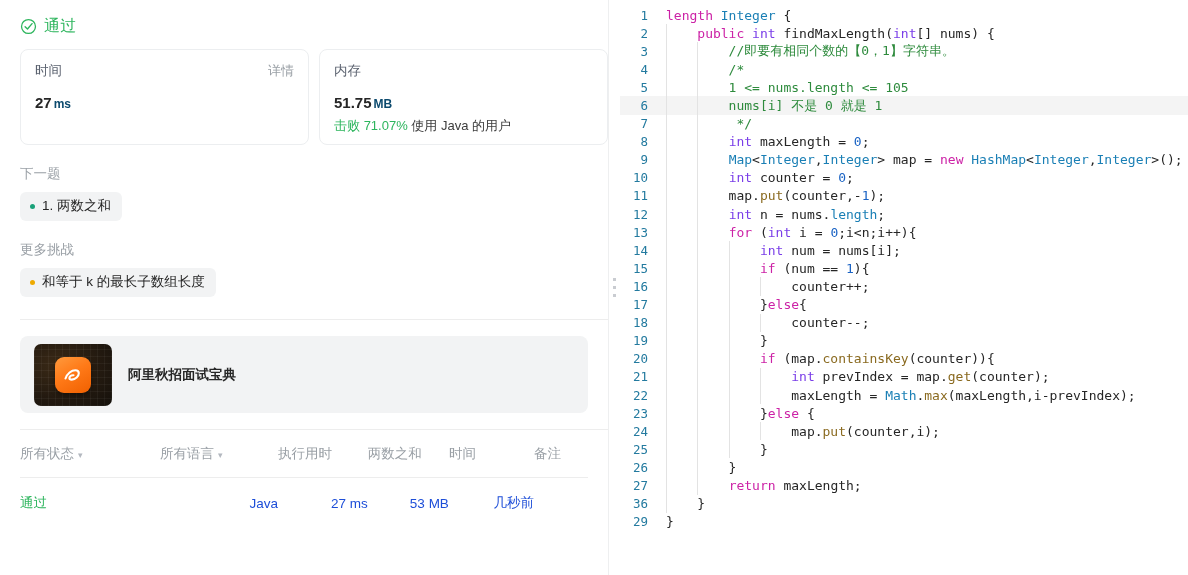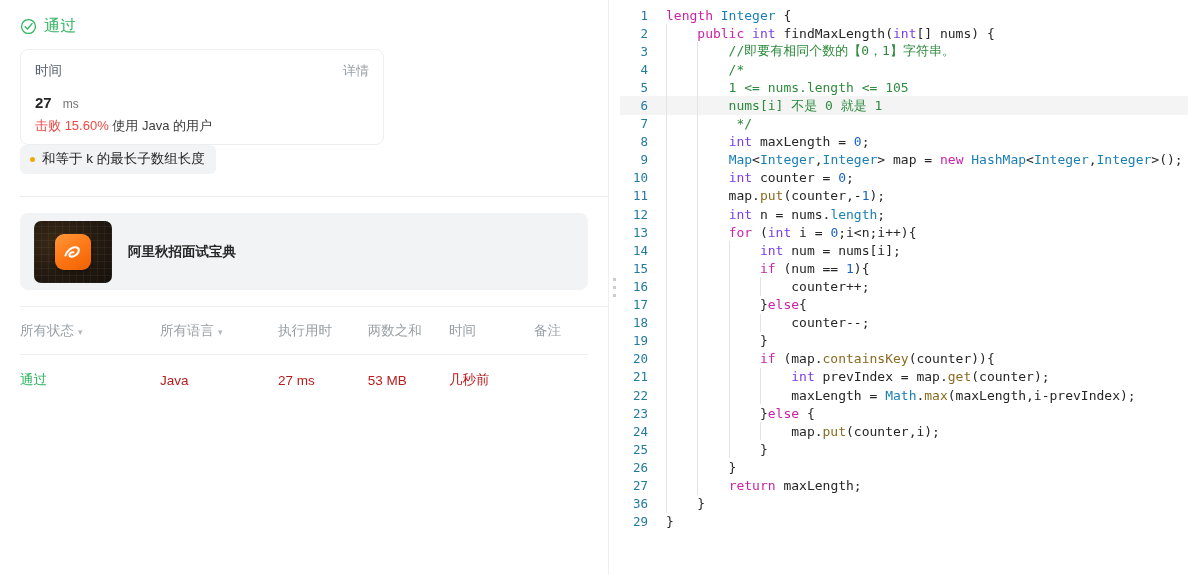--- a/index.html
+++ b/index.html
@@ -190,6 +190,14 @@
           <div class="metric-beat"><span class="pct-red">击败</span> <span class="pct-red">15.60%</span> <span>使用 Java 的用户</span></div>
         </div>
 
+        <div class="metric-card mem">
+          <div class="metric-head">
+            <span class="metric-label">内存</span>
+            <span class="metric-details"></span>
+          </div>
+          <div class="metric-value"><span>51.75</span><span class="unit">MB</span></div>
+          <div class="metric-beat"><span class="pct-green">击败</span> <span class="pct-green">71.07%</span> <span>使用 Java 的用户</span></div>
+        </div>
       </div>
 
 

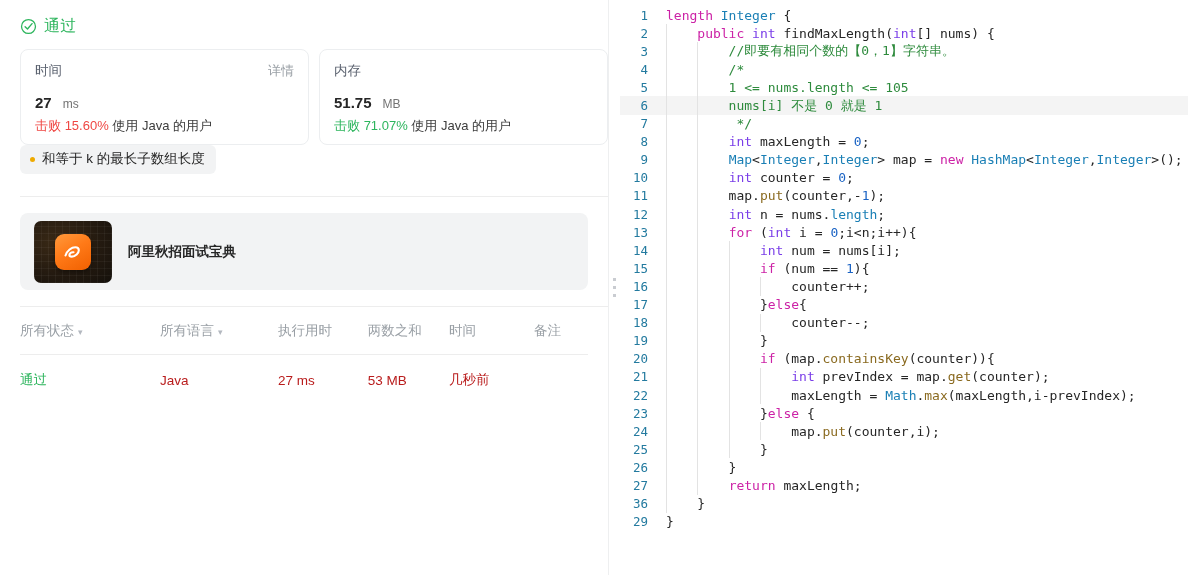--- a/index.html
+++ b/index.html
@@ -51,7 +51,7 @@
   .metric-label { font-size: 13.5px; color: #5c6370; }
   .metric-details { font-size: 13px; color: #9aa0a6; cursor: pointer; }
   .metric-value { font-size: 15px; color: #262626; font-weight: 700; margin-bottom: 6px; }
-  .metric-value .unit { font-size: 12px; font-weight: 400; color: #737373; margin-left: 11px; }
+  .metric-value .unit { font-size: 12px; font-weight: 700; color: #0c4a6e; margin-left: 2px; }
   .metric-beat { font-size: 13px; color: #3c3c3c; }
   .metric-beat .pct-red { color: #ef4743; }
   .metric-beat .pct-green { color: #2db55d; }

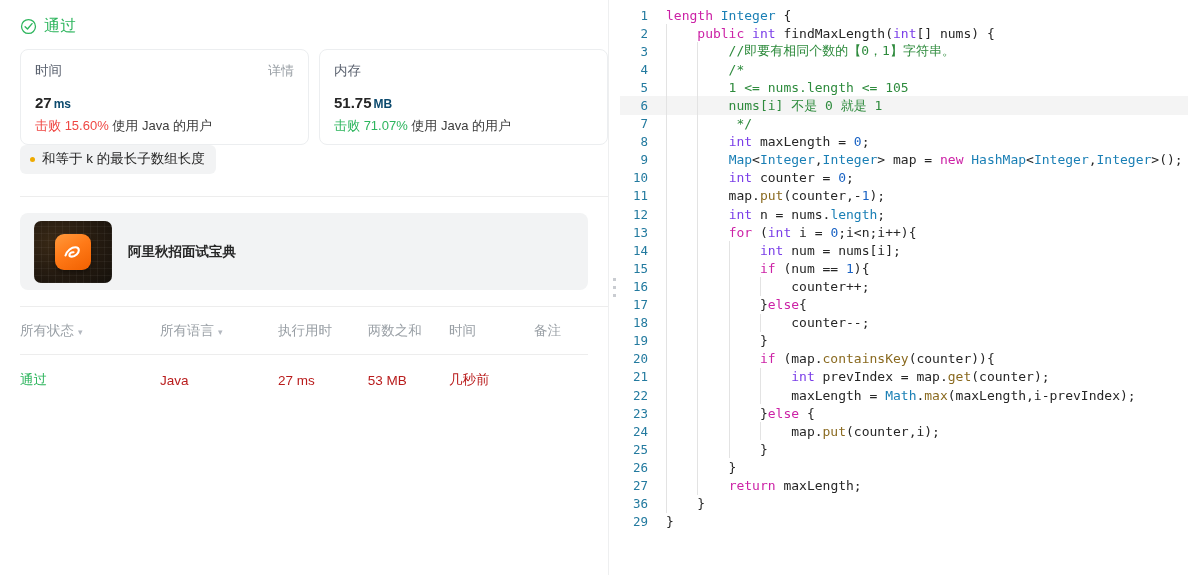--- a/index.html
+++ b/index.html
@@ -187,7 +187,6 @@
             <span class="metric-details">详情</span>
           </div>
           <div class="metric-value"><span>27</span><span class="unit">ms</span></div>
-          <div class="metric-beat"><span class="pct-red">击败</span> <span class="pct-red">15.60%</span> <span>使用 Java 的用户</span></div>
         </div>
 
         <div class="metric-card mem">

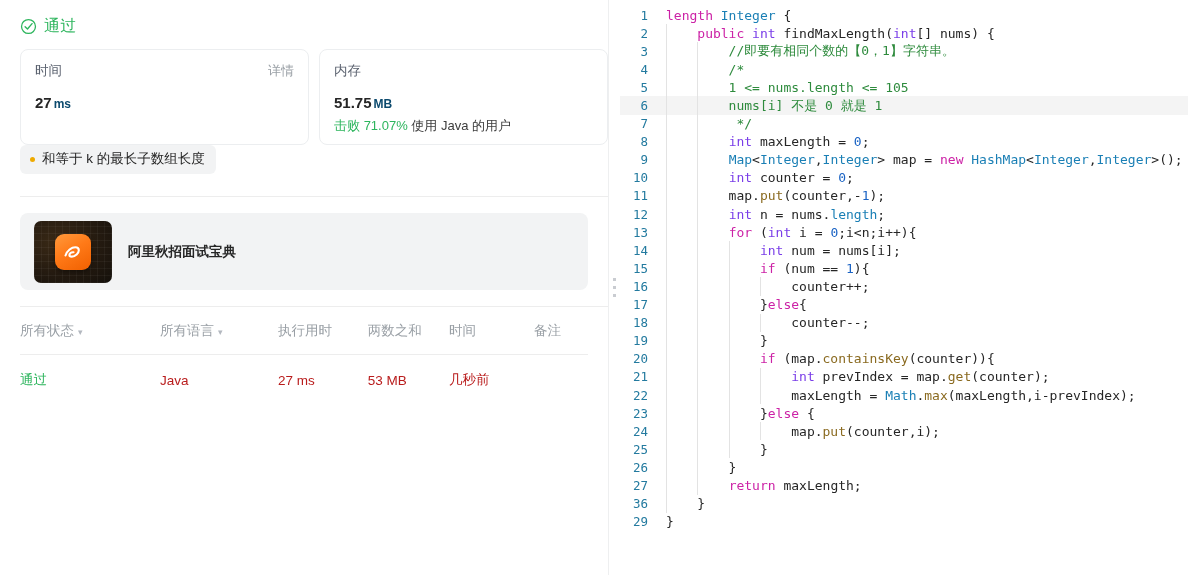--- a/index.html
+++ b/index.html
@@ -199,6 +199,7 @@
         </div>
       </div>
 
+      <div class="section-label">下一题</div>
 
       <div class="tag-row">
         <span class="tag">

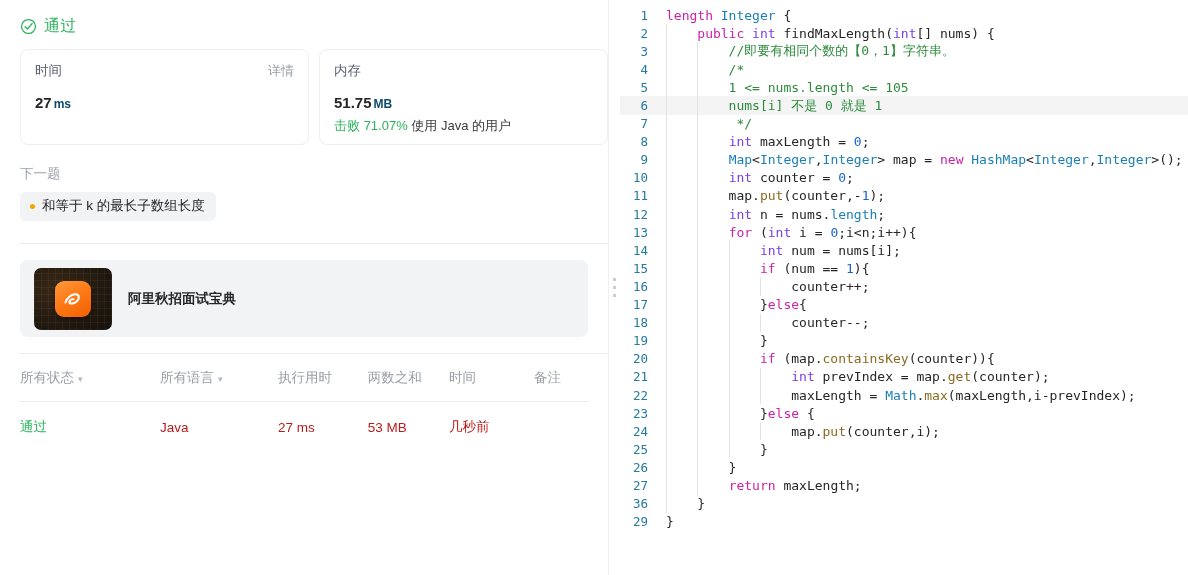--- a/index.html
+++ b/index.html
@@ -200,6 +200,12 @@
       </div>
 
       <div class="section-label">下一题</div>
+      <div class="tag-row">
+        <span class="tag">
+          <i class="dot easy"></i>
+          <span>1. 两数之和</span>
+        </span>
+      </div>
 
       <div class="tag-row">
         <span class="tag">

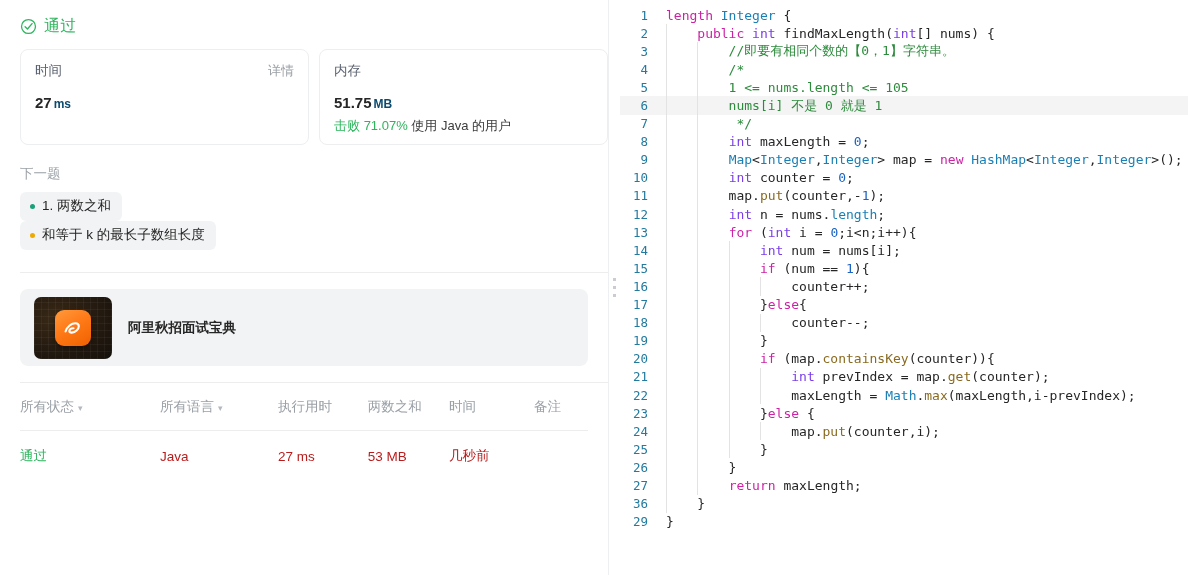--- a/index.html
+++ b/index.html
@@ -207,6 +207,7 @@
         </span>
       </div>
 
+      <div class="section-label">更多挑战</div>
       <div class="tag-row">
         <span class="tag">
           <i class="dot medium"></i>

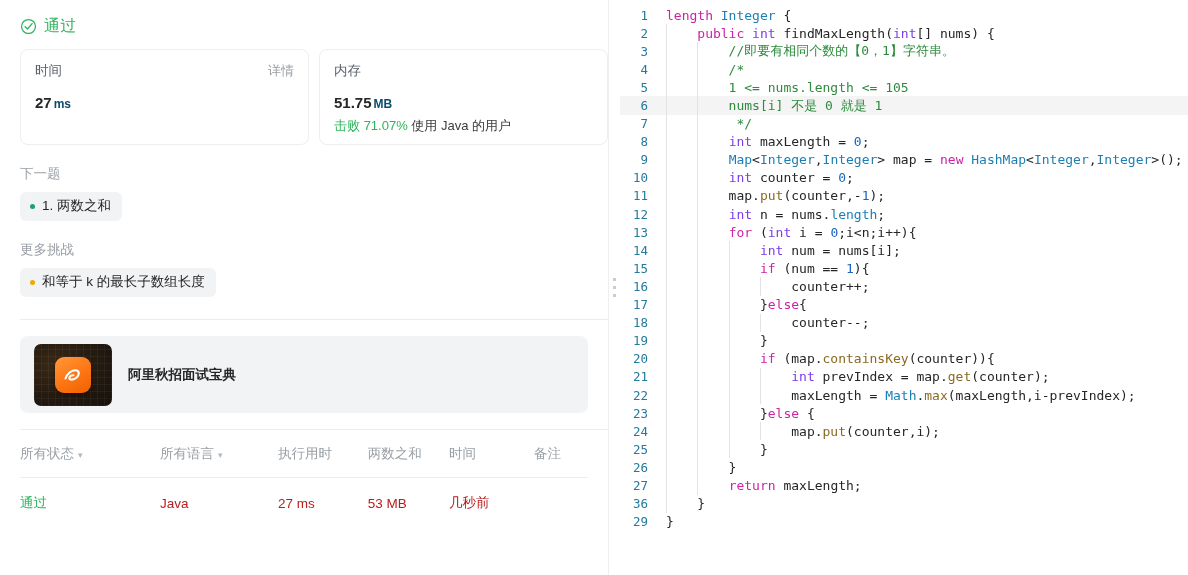--- a/index.html
+++ b/index.html
@@ -120,7 +120,7 @@
   .c5 { width: 88px; }
   .c6 { width: 56px; text-align: right; }
   .td-status { color: #2db55d; cursor: pointer; }
-  .td-plain { color: #b91c1c; }
+  .td-plain { color: #1d4ed8; text-align: right; }
 
   
   .splitter {

